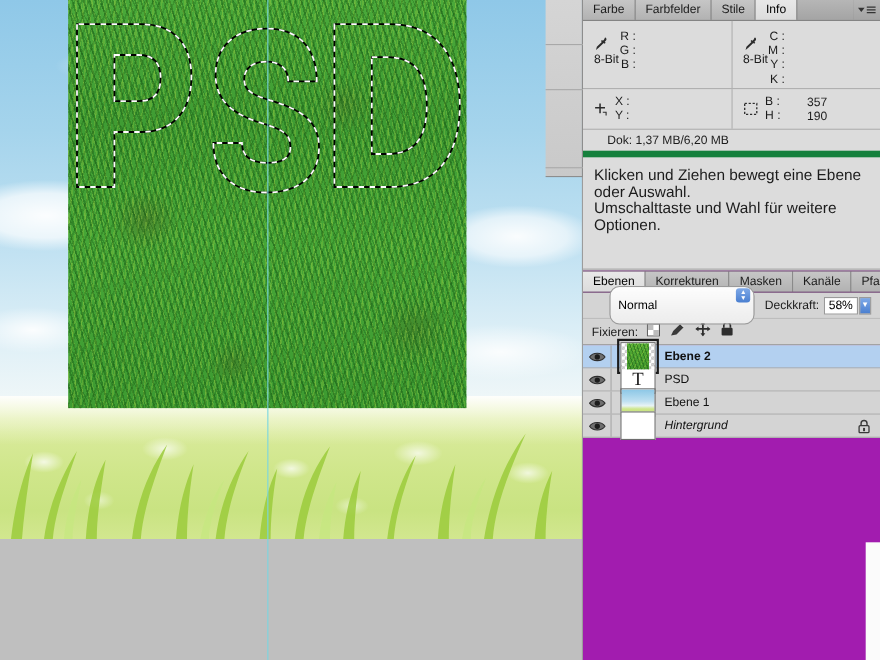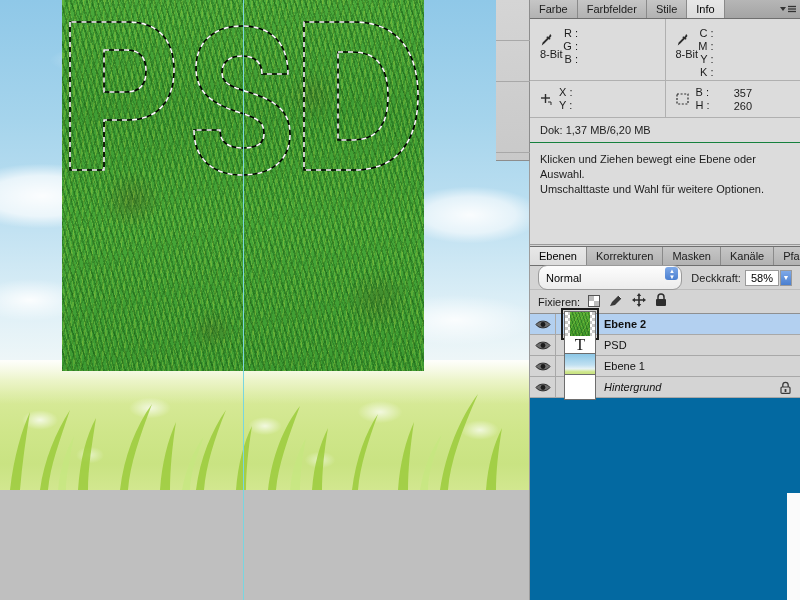--- a/index.html
+++ b/index.html
@@ -389,7 +389,7 @@
             </div>
             <div class="co-vals">
               <div>357</div>
-              <div>260</div>
+              <div>190</div>
             </div>
           </div>
         </div>

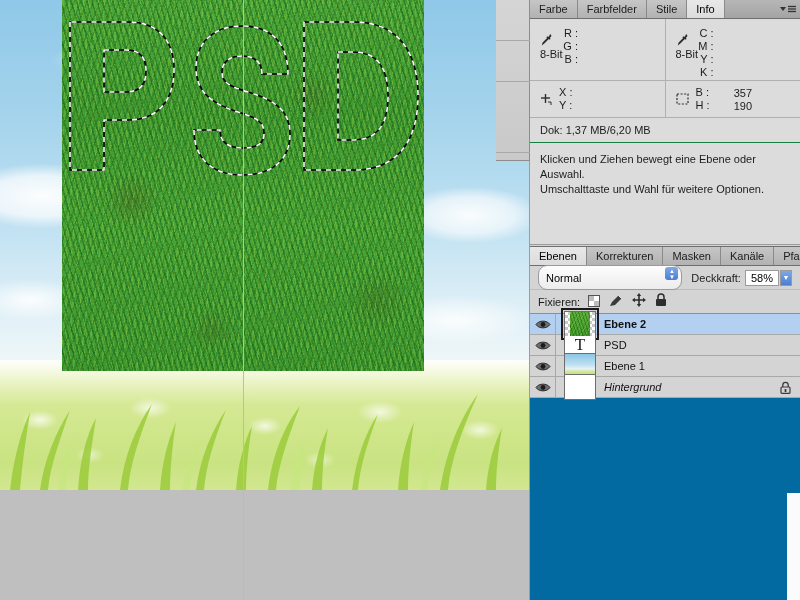--- a/index.html
+++ b/index.html
@@ -121,8 +121,8 @@
   .co-labels { font-size: 11px; line-height: 13px; color: #1c1c1c; margin-left: 6px; }
   .co-vals { position: absolute; right: 48px; top: 6px; font-size: 11px; line-height: 13px;
              color: #1c1c1c; text-align: right; }
-  .info-doc { height: 25px; display: flex; align-items: center; padding-left: 10px;
-              font-size: 11px; color: #1c1c1c; border-bottom: 1px solid #15803d; }
+  .info-doc { height: 25px; display: flex; align-items: center; padding-left: 22px;
+              font-size: 11px; color: #1c1c1c; border-bottom: 6px solid #15803d; }
   .info-hint { padding: 9px 10px 0; font-size: 11px; line-height: 15px; color: #1c1c1c; }
 
   

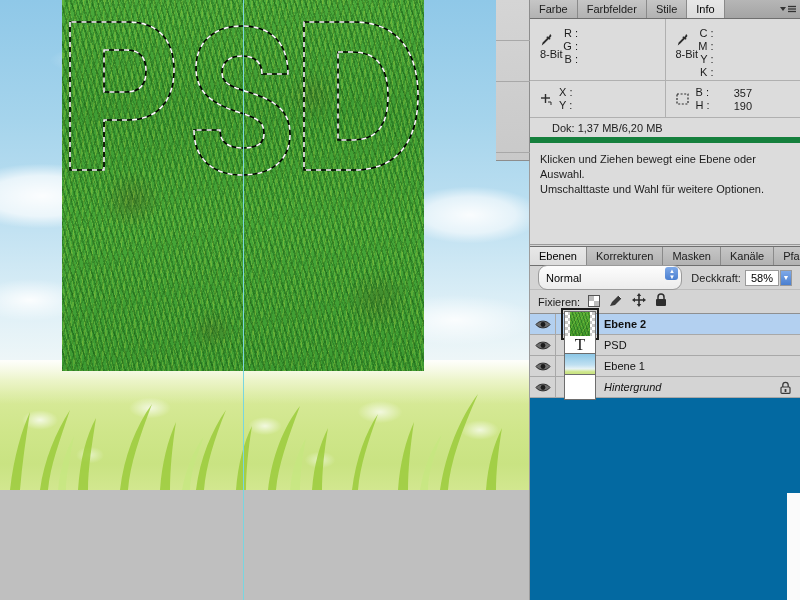--- a/index.html
+++ b/index.html
@@ -123,7 +123,7 @@
              color: #1c1c1c; text-align: right; }
   .info-doc { height: 25px; display: flex; align-items: center; padding-left: 22px;
               font-size: 11px; color: #1c1c1c; border-bottom: 6px solid #15803d; }
-  .info-hint { padding: 9px 10px 0; font-size: 11px; line-height: 15px; color: #1c1c1c; }
+  .info-hint { padding: 9px 10px 0; font-size: 14px; line-height: 15px; color: #1c1c1c; }
 
   
   #layers-panel { position: absolute; left: 0; top: 246px; width: 270px; height: 354px;

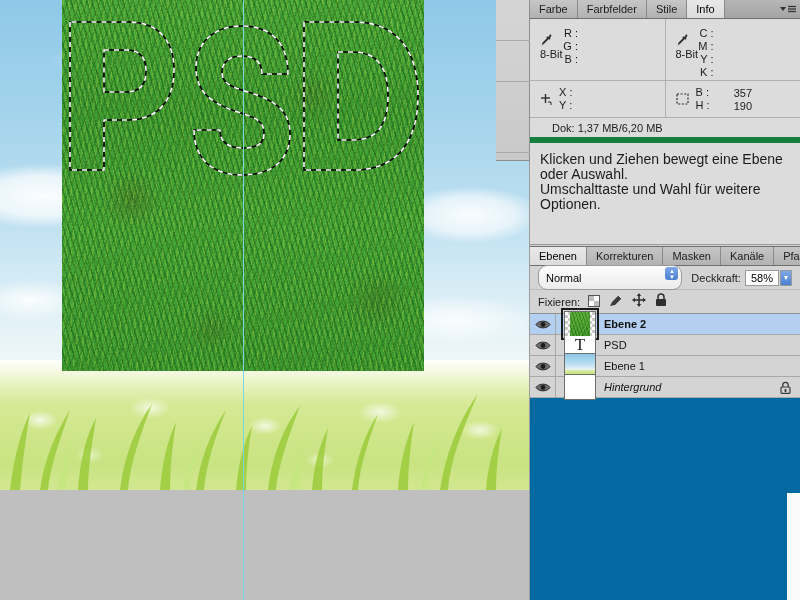--- a/index.html
+++ b/index.html
@@ -127,7 +127,7 @@
 
   
   #layers-panel { position: absolute; left: 0; top: 246px; width: 270px; height: 354px;
-                  background: #0369a1; border-top: 1px solid #6f6f6f; }
+                  background: #a21caf; border-top: 1px solid #6f6f6f; }
   .layer-opts { height: 24px; display: flex; align-items: center; padding: 0 8px;
                 background: #d4d4d4; border-bottom: 1px solid #bdbdbd; }
   .blend-select {

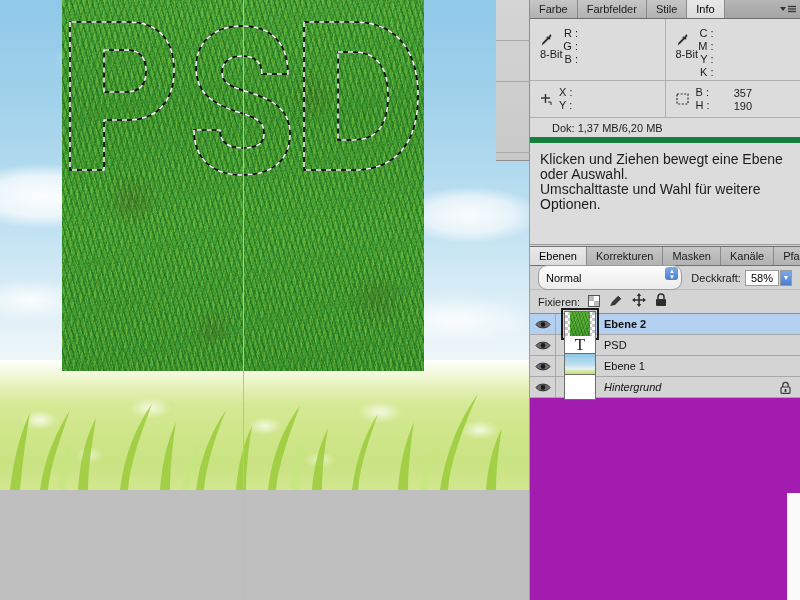--- a/index.html
+++ b/index.html
@@ -131,10 +131,10 @@
   .layer-opts { height: 24px; display: flex; align-items: center; padding: 0 8px;
                 background: #d4d4d4; border-bottom: 1px solid #bdbdbd; }
   .blend-select {
-    width: 160px; height: 25px; display: flex; align-items: center;
+    width: 160px; height: 35px; display: flex; align-items: center;
     padding-left: 7px; font-size: 11px; color: #000;
     background: linear-gradient(180deg,#fdfdfd,#ececec);
-    border: 1px solid #9a9a9a; border-radius: 9px; position: relative;
+    border: 1px solid #9a9a9a; border-radius: 9px; position: relative; margin-left: 16px;
   }
   .stepper {
     position: absolute; right: 3px; top: 1px; width: 13px; height: 13px;

